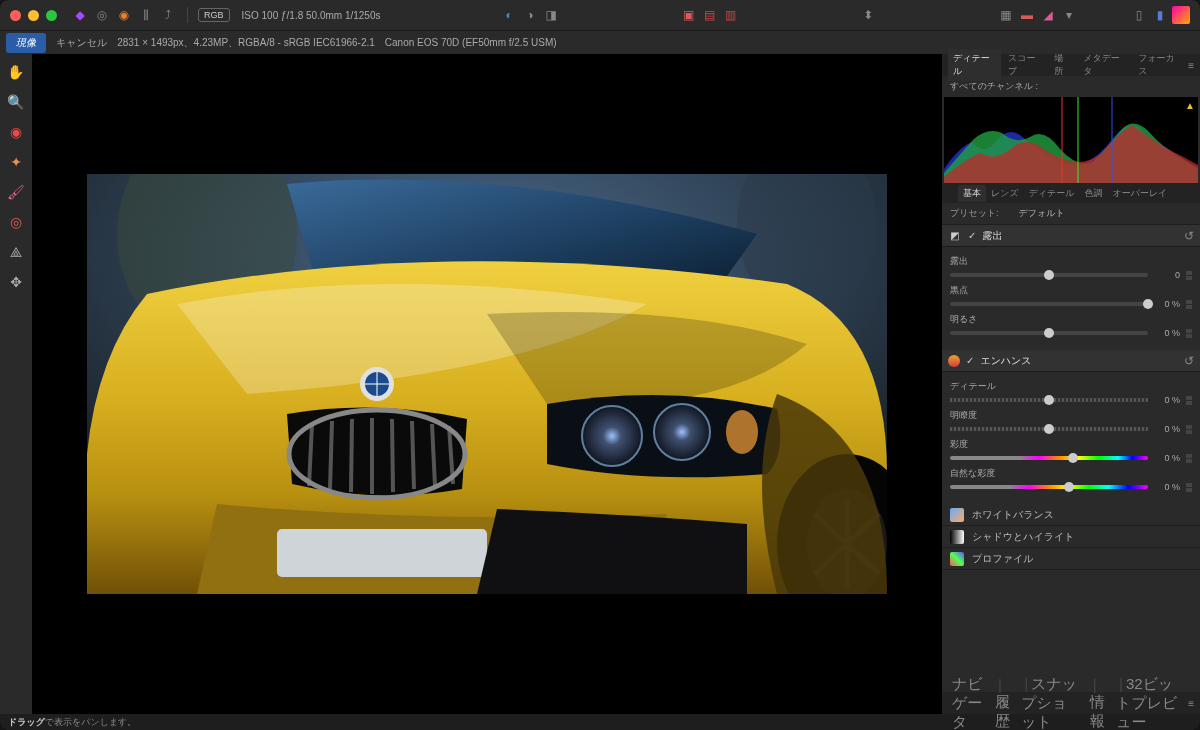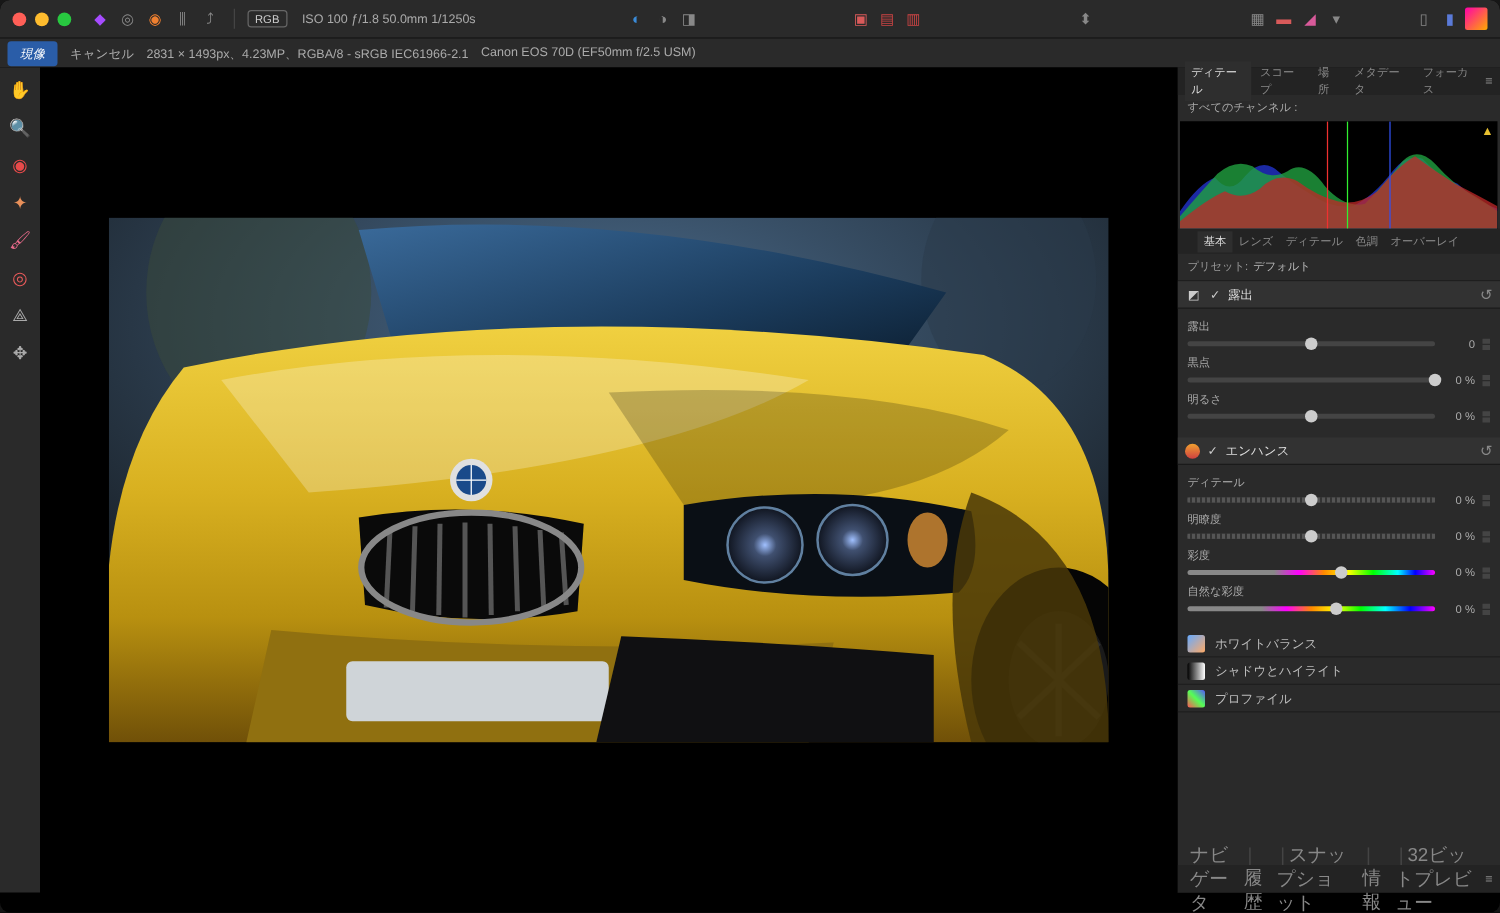--- a/index.html
+++ b/index.html
@@ -46,7 +46,7 @@
 .subtab { font-size: 9px; color: #888; padding: 2px 5px; cursor: pointer; }
 .subtab.active { color: #ddd; background: #2e2e2e; }
 
-.preset-row { display: flex; align-items: center; padding: 4px 8px; font-size: 9px; color: #999; border-bottom: 1px solid #1e1e1e; }
+.preset-row { display: flex; align-items: center; padding: 4px 8px; font-size: 9px; color: #999; border-bottom: 1px solid #1e1e1e; gap: 16px; }
 .preset-val { color: #bbb; margin-left: 4px; }
 
 .section-hdr { display: flex; align-items: center; height: 22px; padding: 0 6px; background: #323232; border-bottom: 1px solid #1a1a1a; gap: 6px; }

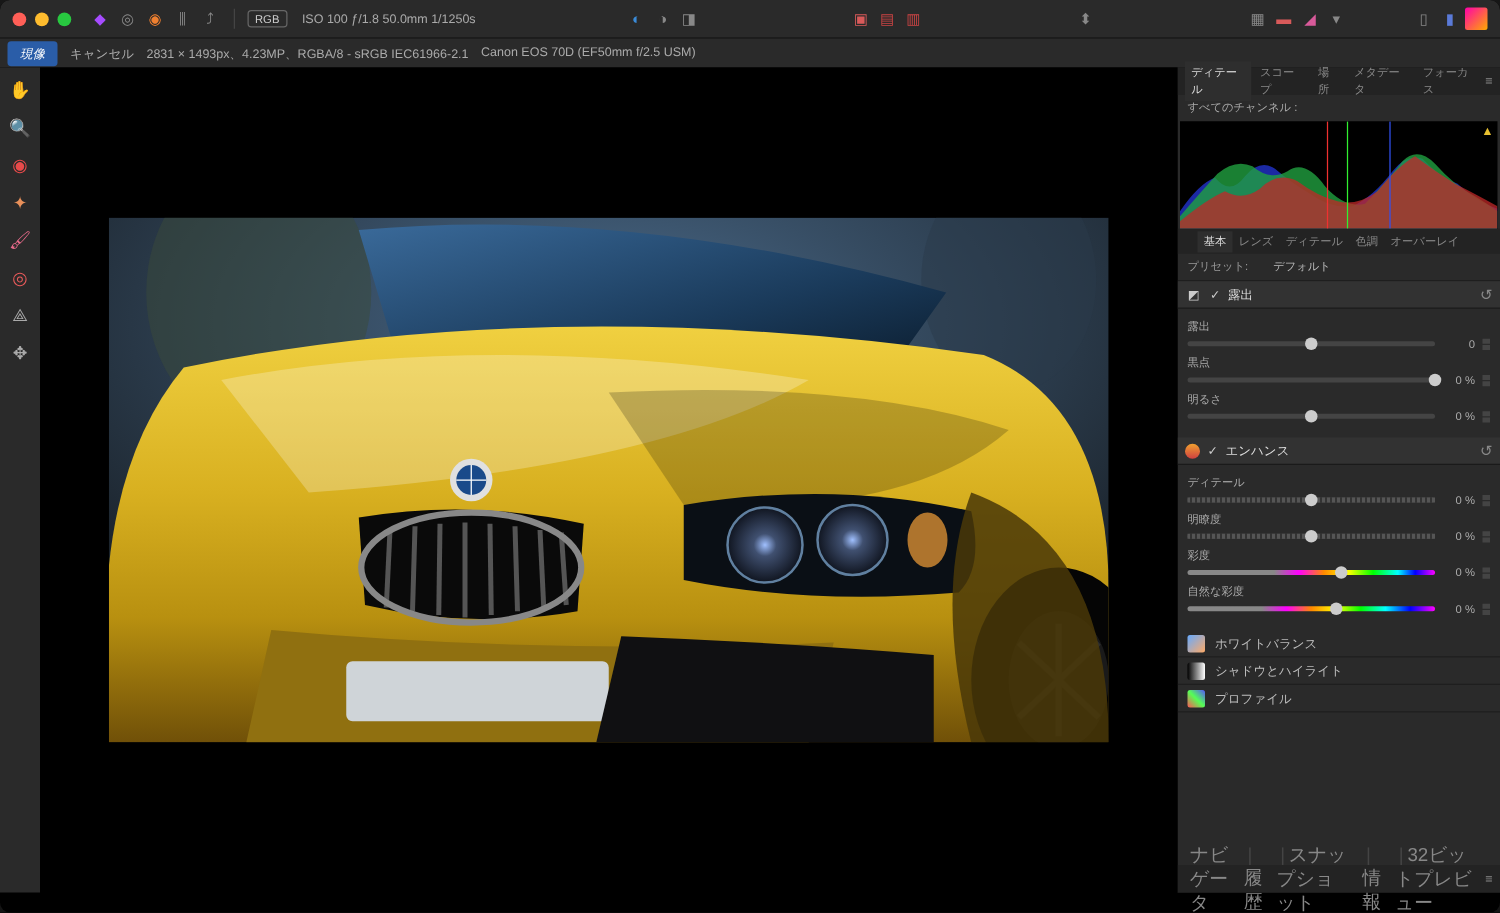--- a/index.html
+++ b/index.html
@@ -406,6 +406,10 @@
     </div>
   </div>
 
+  <div class="statusbar">
+    <b>ドラッグ</b>
+    <span>で表示をパンします。</span>
+  </div>
 
 </div>
 

